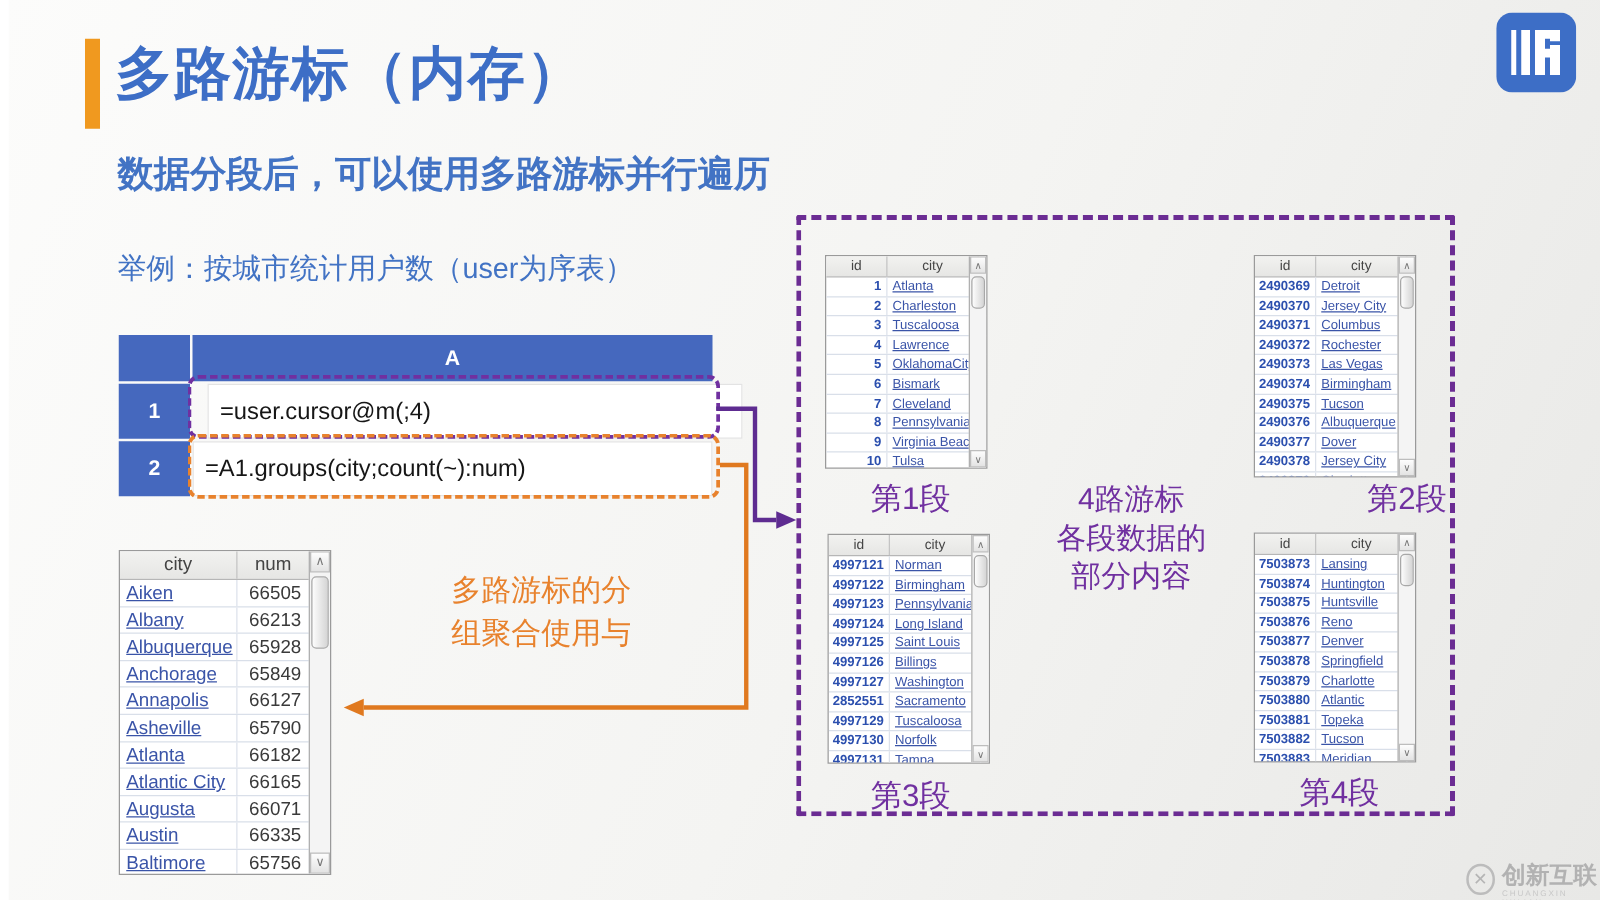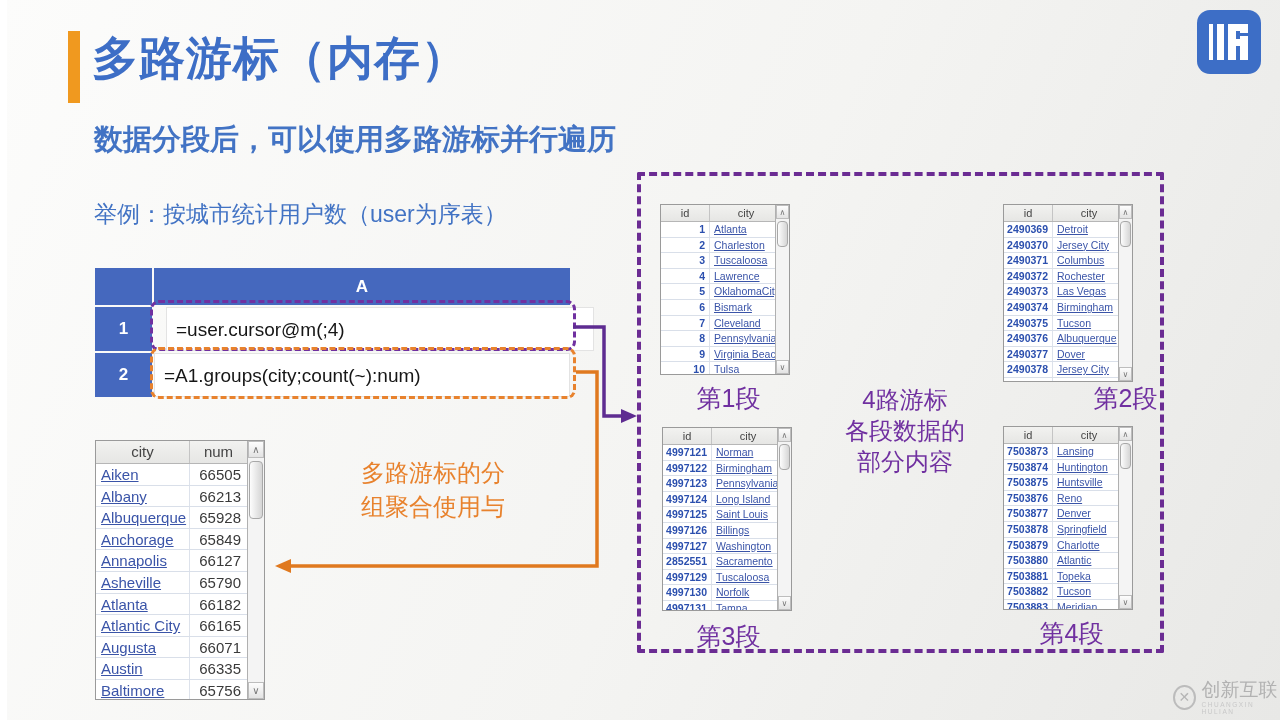--- a/index.html
+++ b/index.html
@@ -93,7 +93,7 @@
   .watermark { position:absolute; left:1173px; top:680px; display:flex; align-items:center; gap:6px; }
   .wm-circle { width:25px; height:25px; border:2.5px solid #bcbcbc; border-radius:50%;
                color:#b5b5b5; font-size:14px; font-weight:bold; text-align:center; line-height:21px; }
-  .wm-name { font-size:19px; font-weight:normal; color:#b2b2b2; line-height:19px; }
+  .wm-name { font-size:19px; font-weight:bold; color:#b2b2b2; line-height:19px;margin-top:11px; }
   .wm-caption { font-size:6.5px; color:#c8c8c8; letter-spacing:1.5px; margin-top:2px; }
 </style>
 </head>

